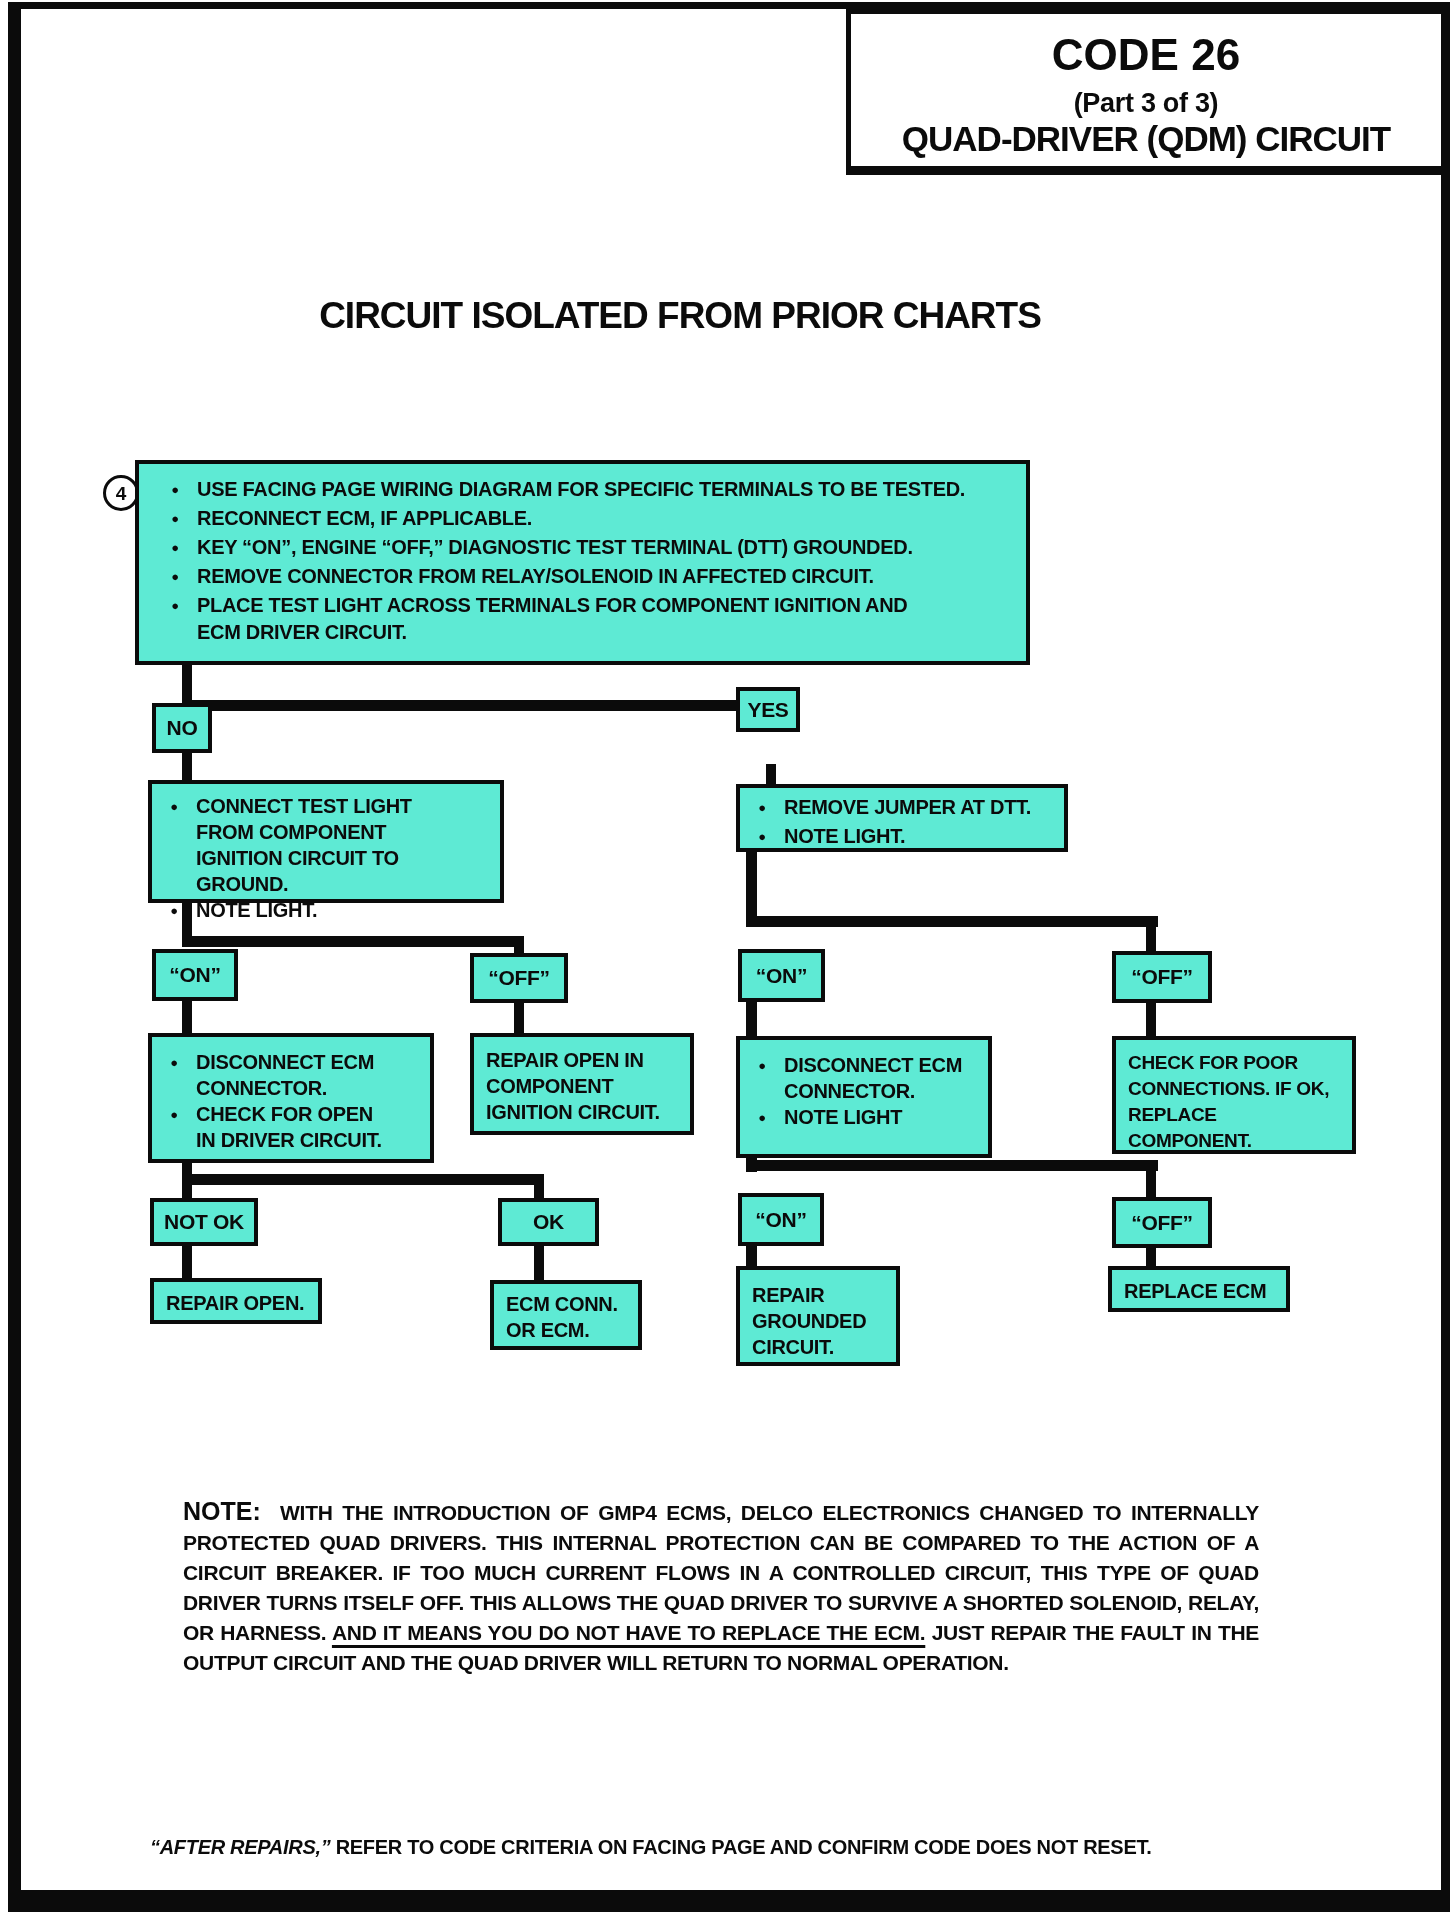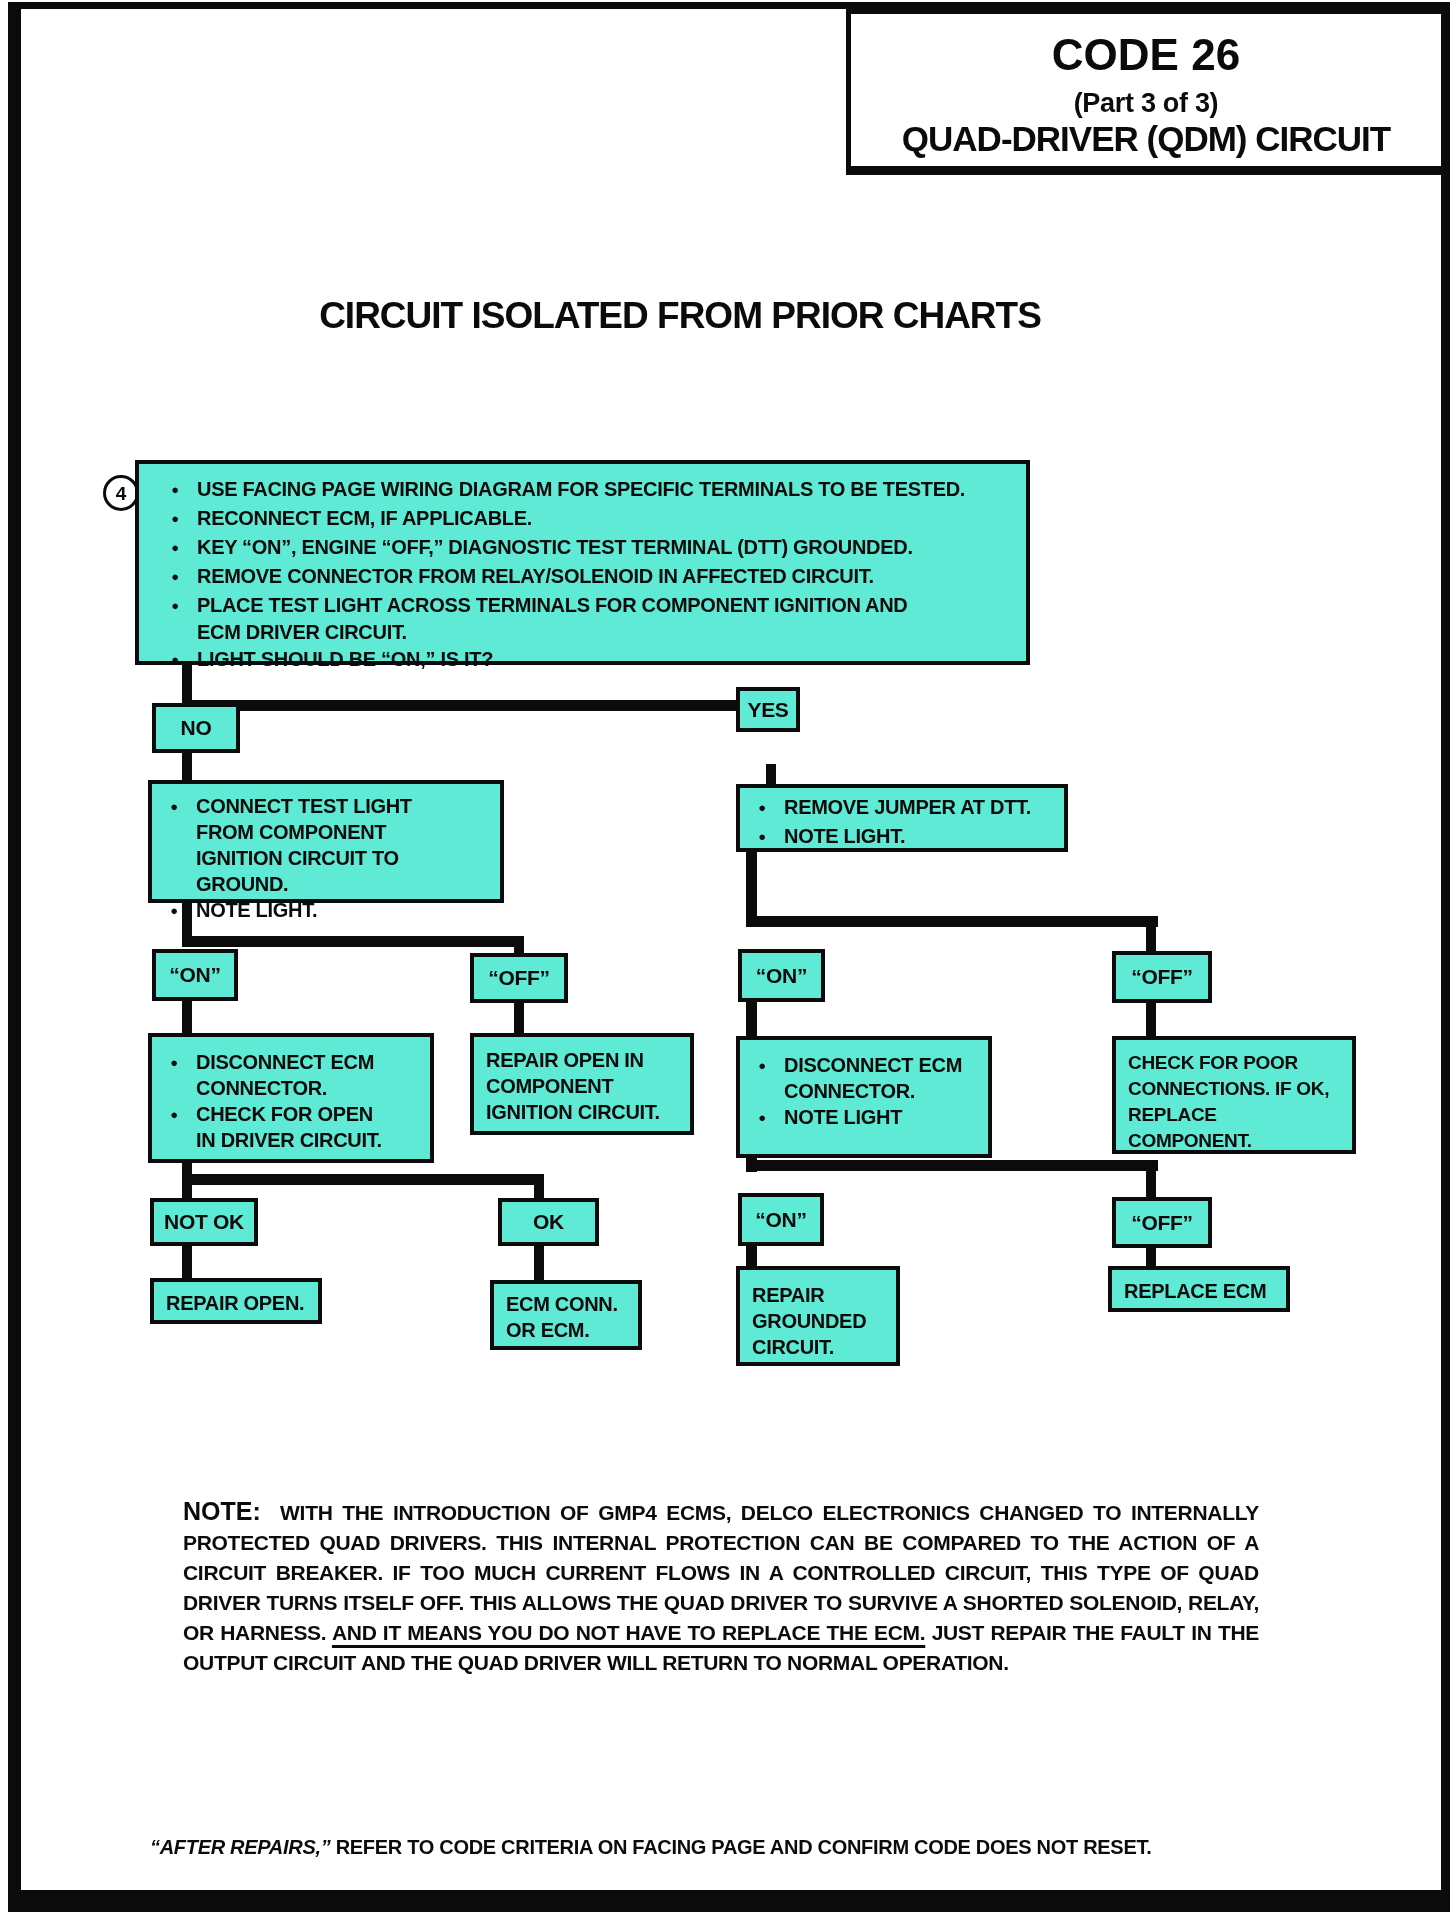--- a/index.html
+++ b/index.html
@@ -94,10 +94,6 @@
     <li style="max-width:760px">
         <span class="blt"></span>
         <span>PLACE TEST LIGHT ACROSS TERMINALS FOR COMPONENT IGNITION AND ECM DRIVER CIRCUIT.</span>
-      </li>
-    <li>
-        <span class="blt"></span>
-        <span>LIGHT SHOULD BE “ON,” IS IT?</span>
       </li>
   </ul>
 </div>

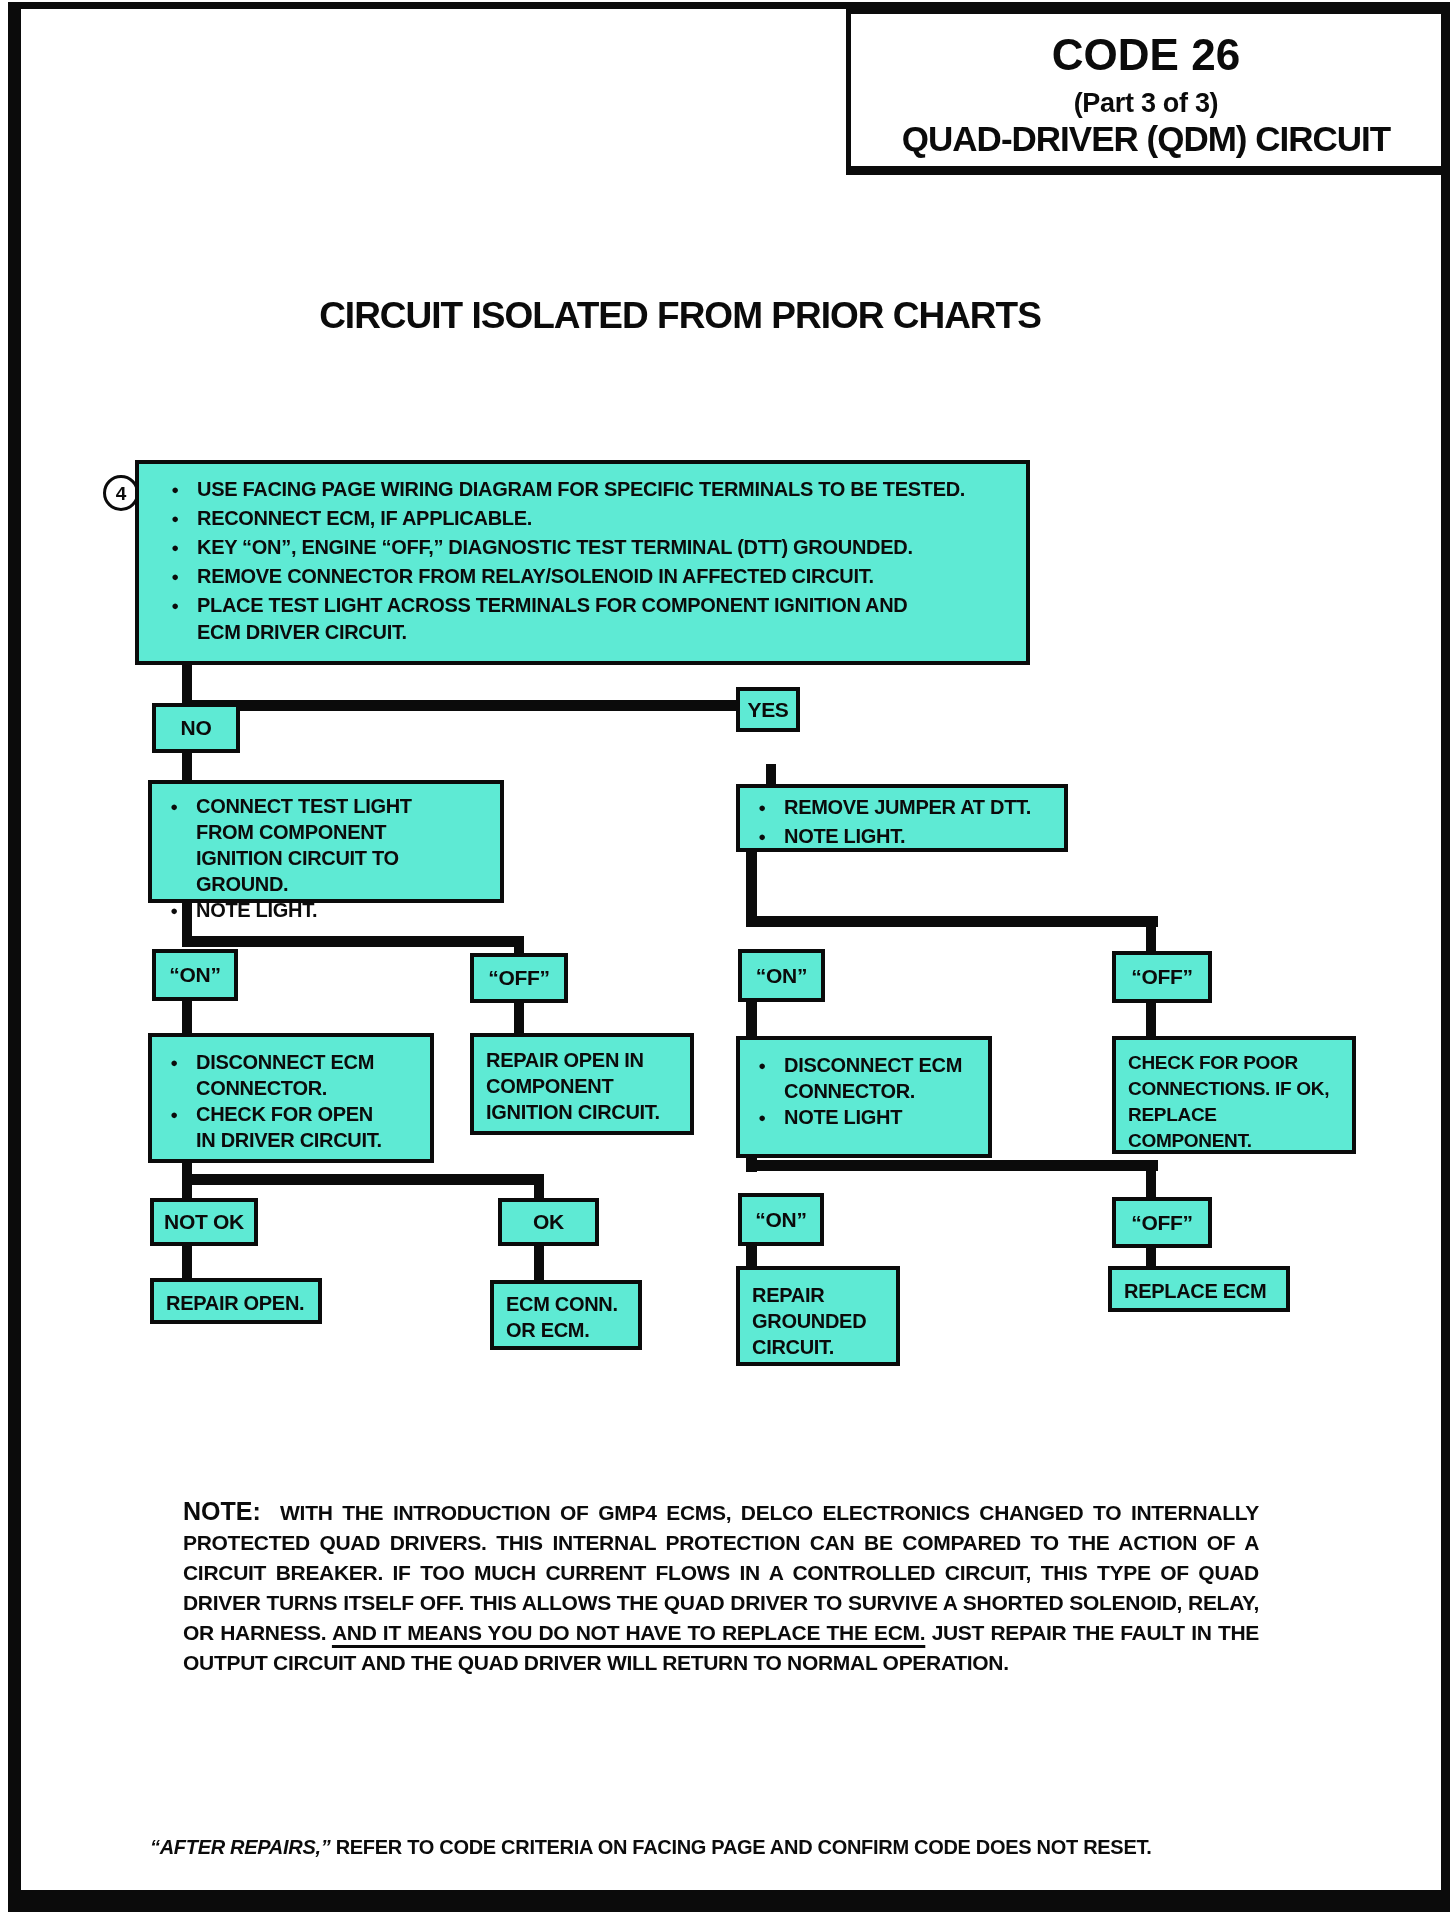--- a/index.html
+++ b/index.html
@@ -124,7 +124,7 @@
 <div class="line" style="left:746px;top:1244px;width:11px;height:22px"></div>
 <div class="line" style="left:1146px;top:1248px;width:10px;height:18px"></div>
 
-<div class="box lbl" style="left:152px;top:703px;width:88px;height:50px">NO</div>
+<div class="box lbl" style="left:152px;top:703px;width:60px;height:50px">NO</div>
 
 <div class="box" style="left:148px;top:780px;width:356px;height:123px;padding-top:9px">
   <ul>

